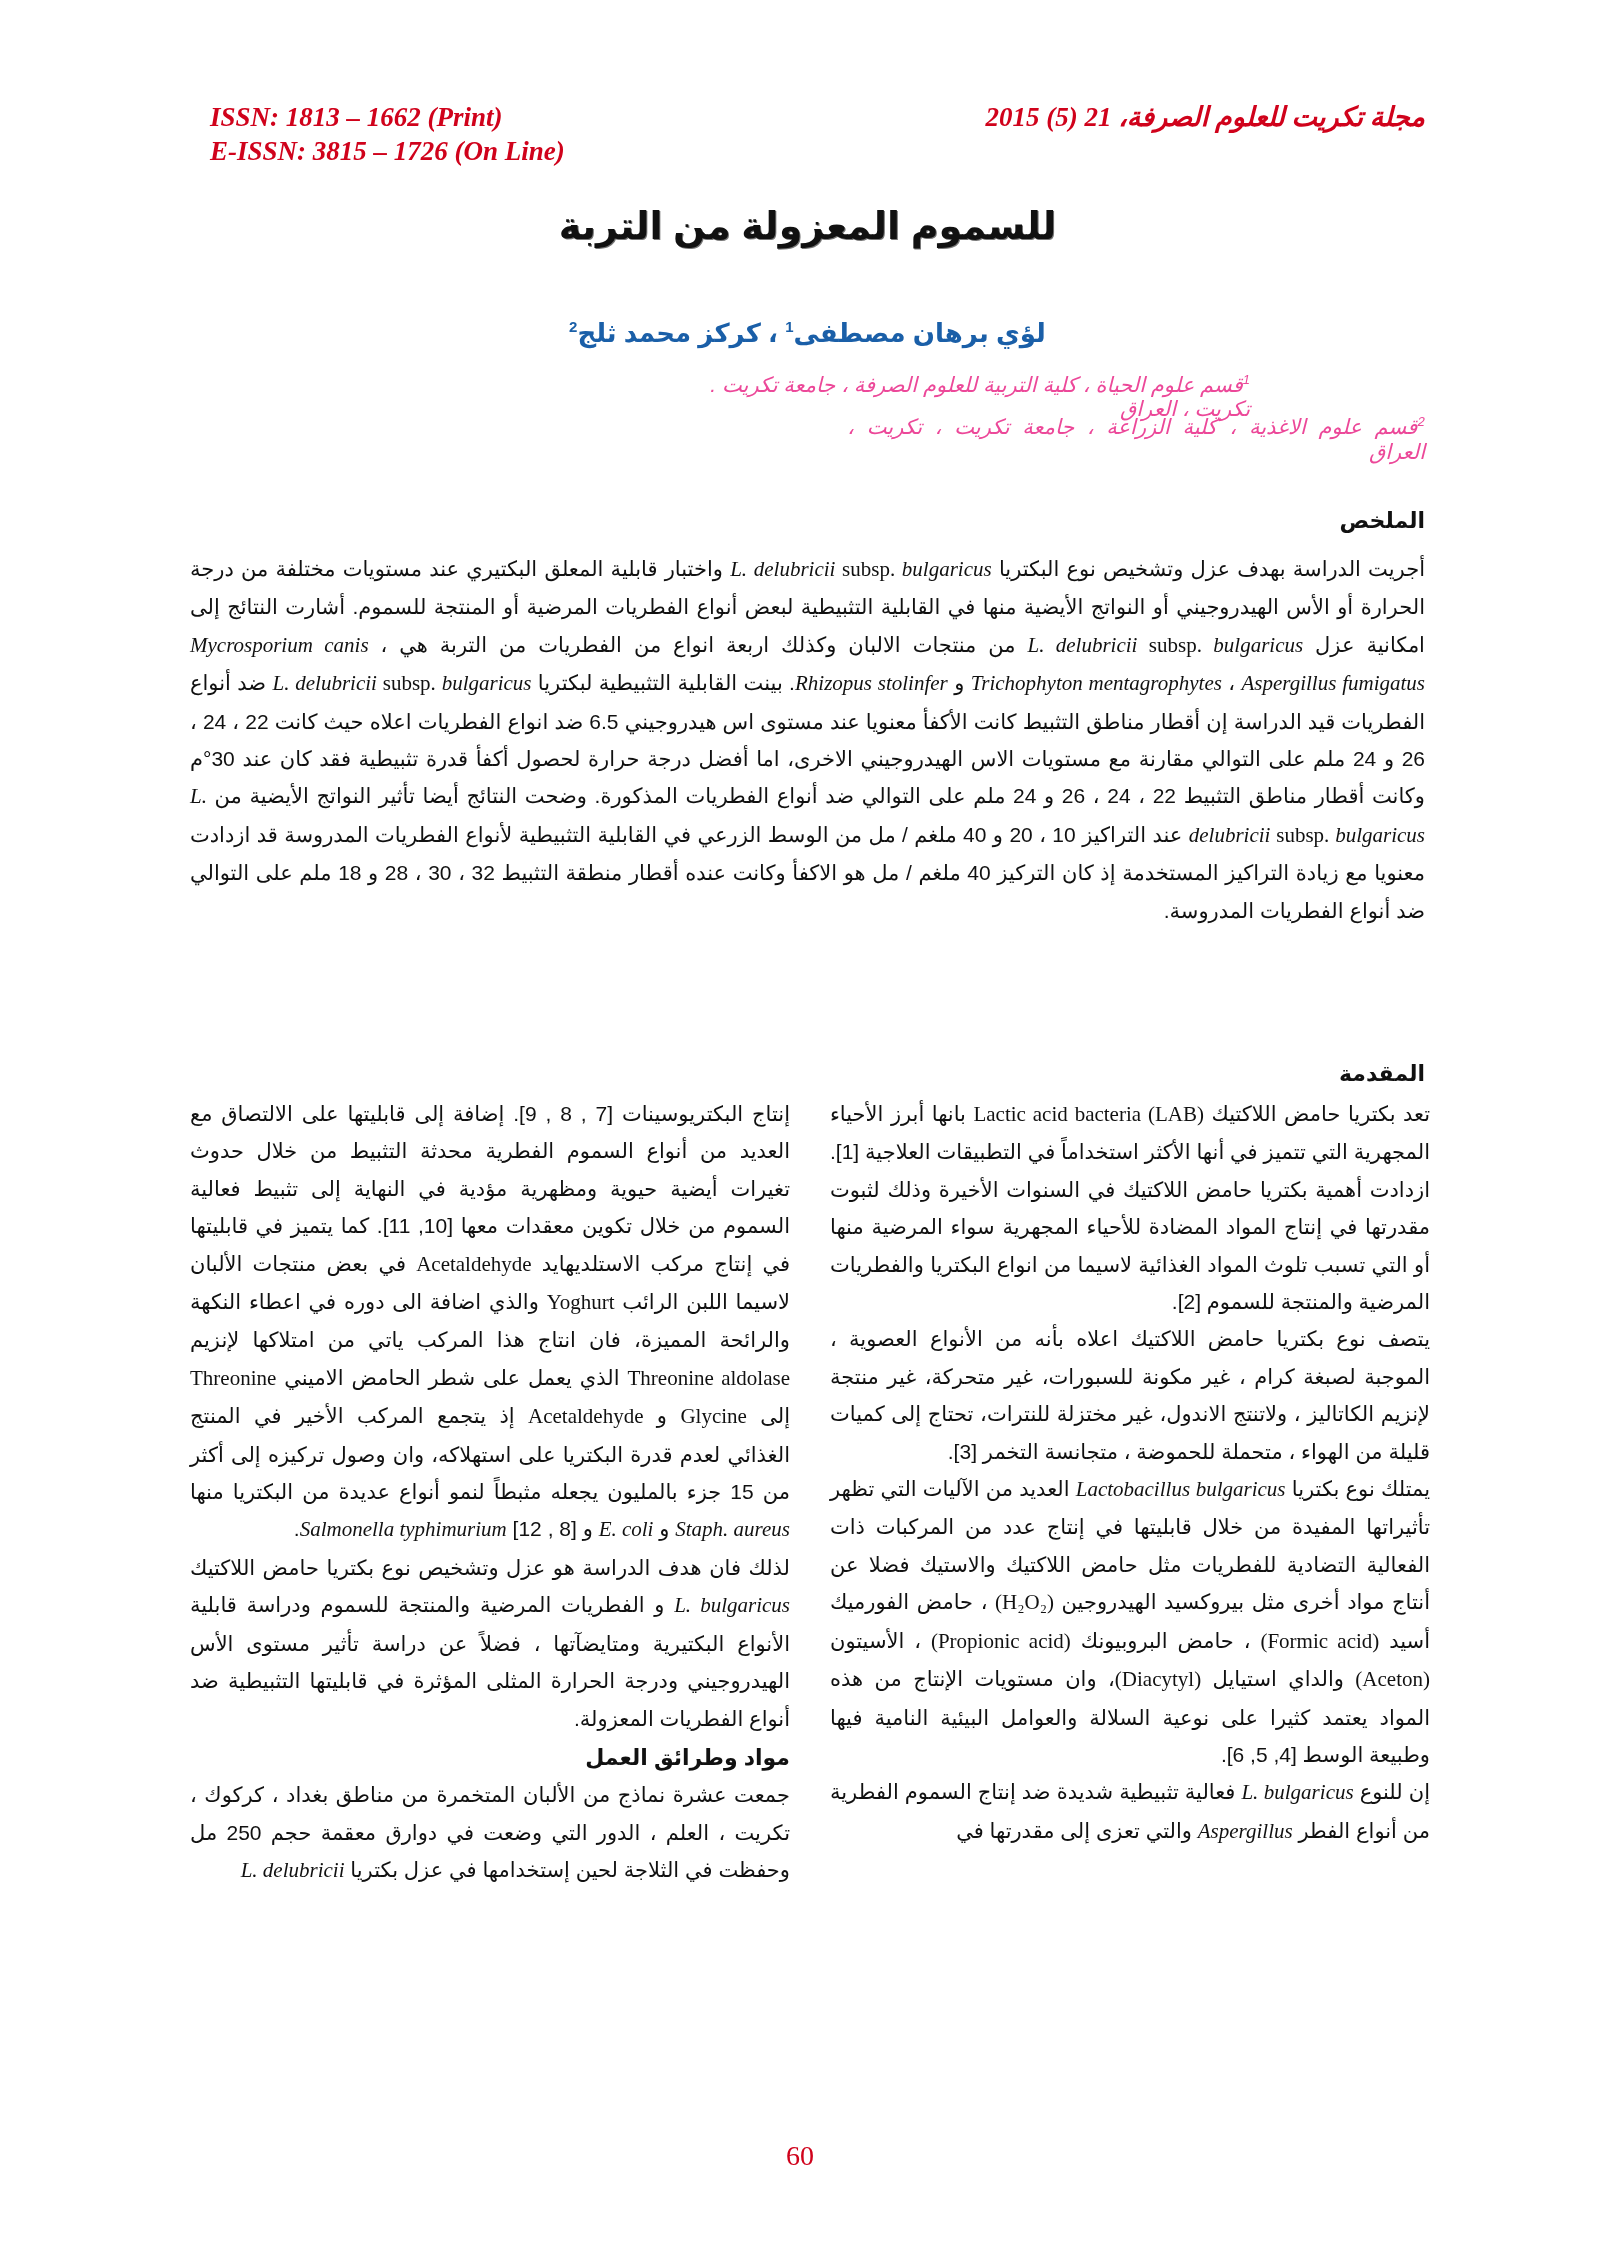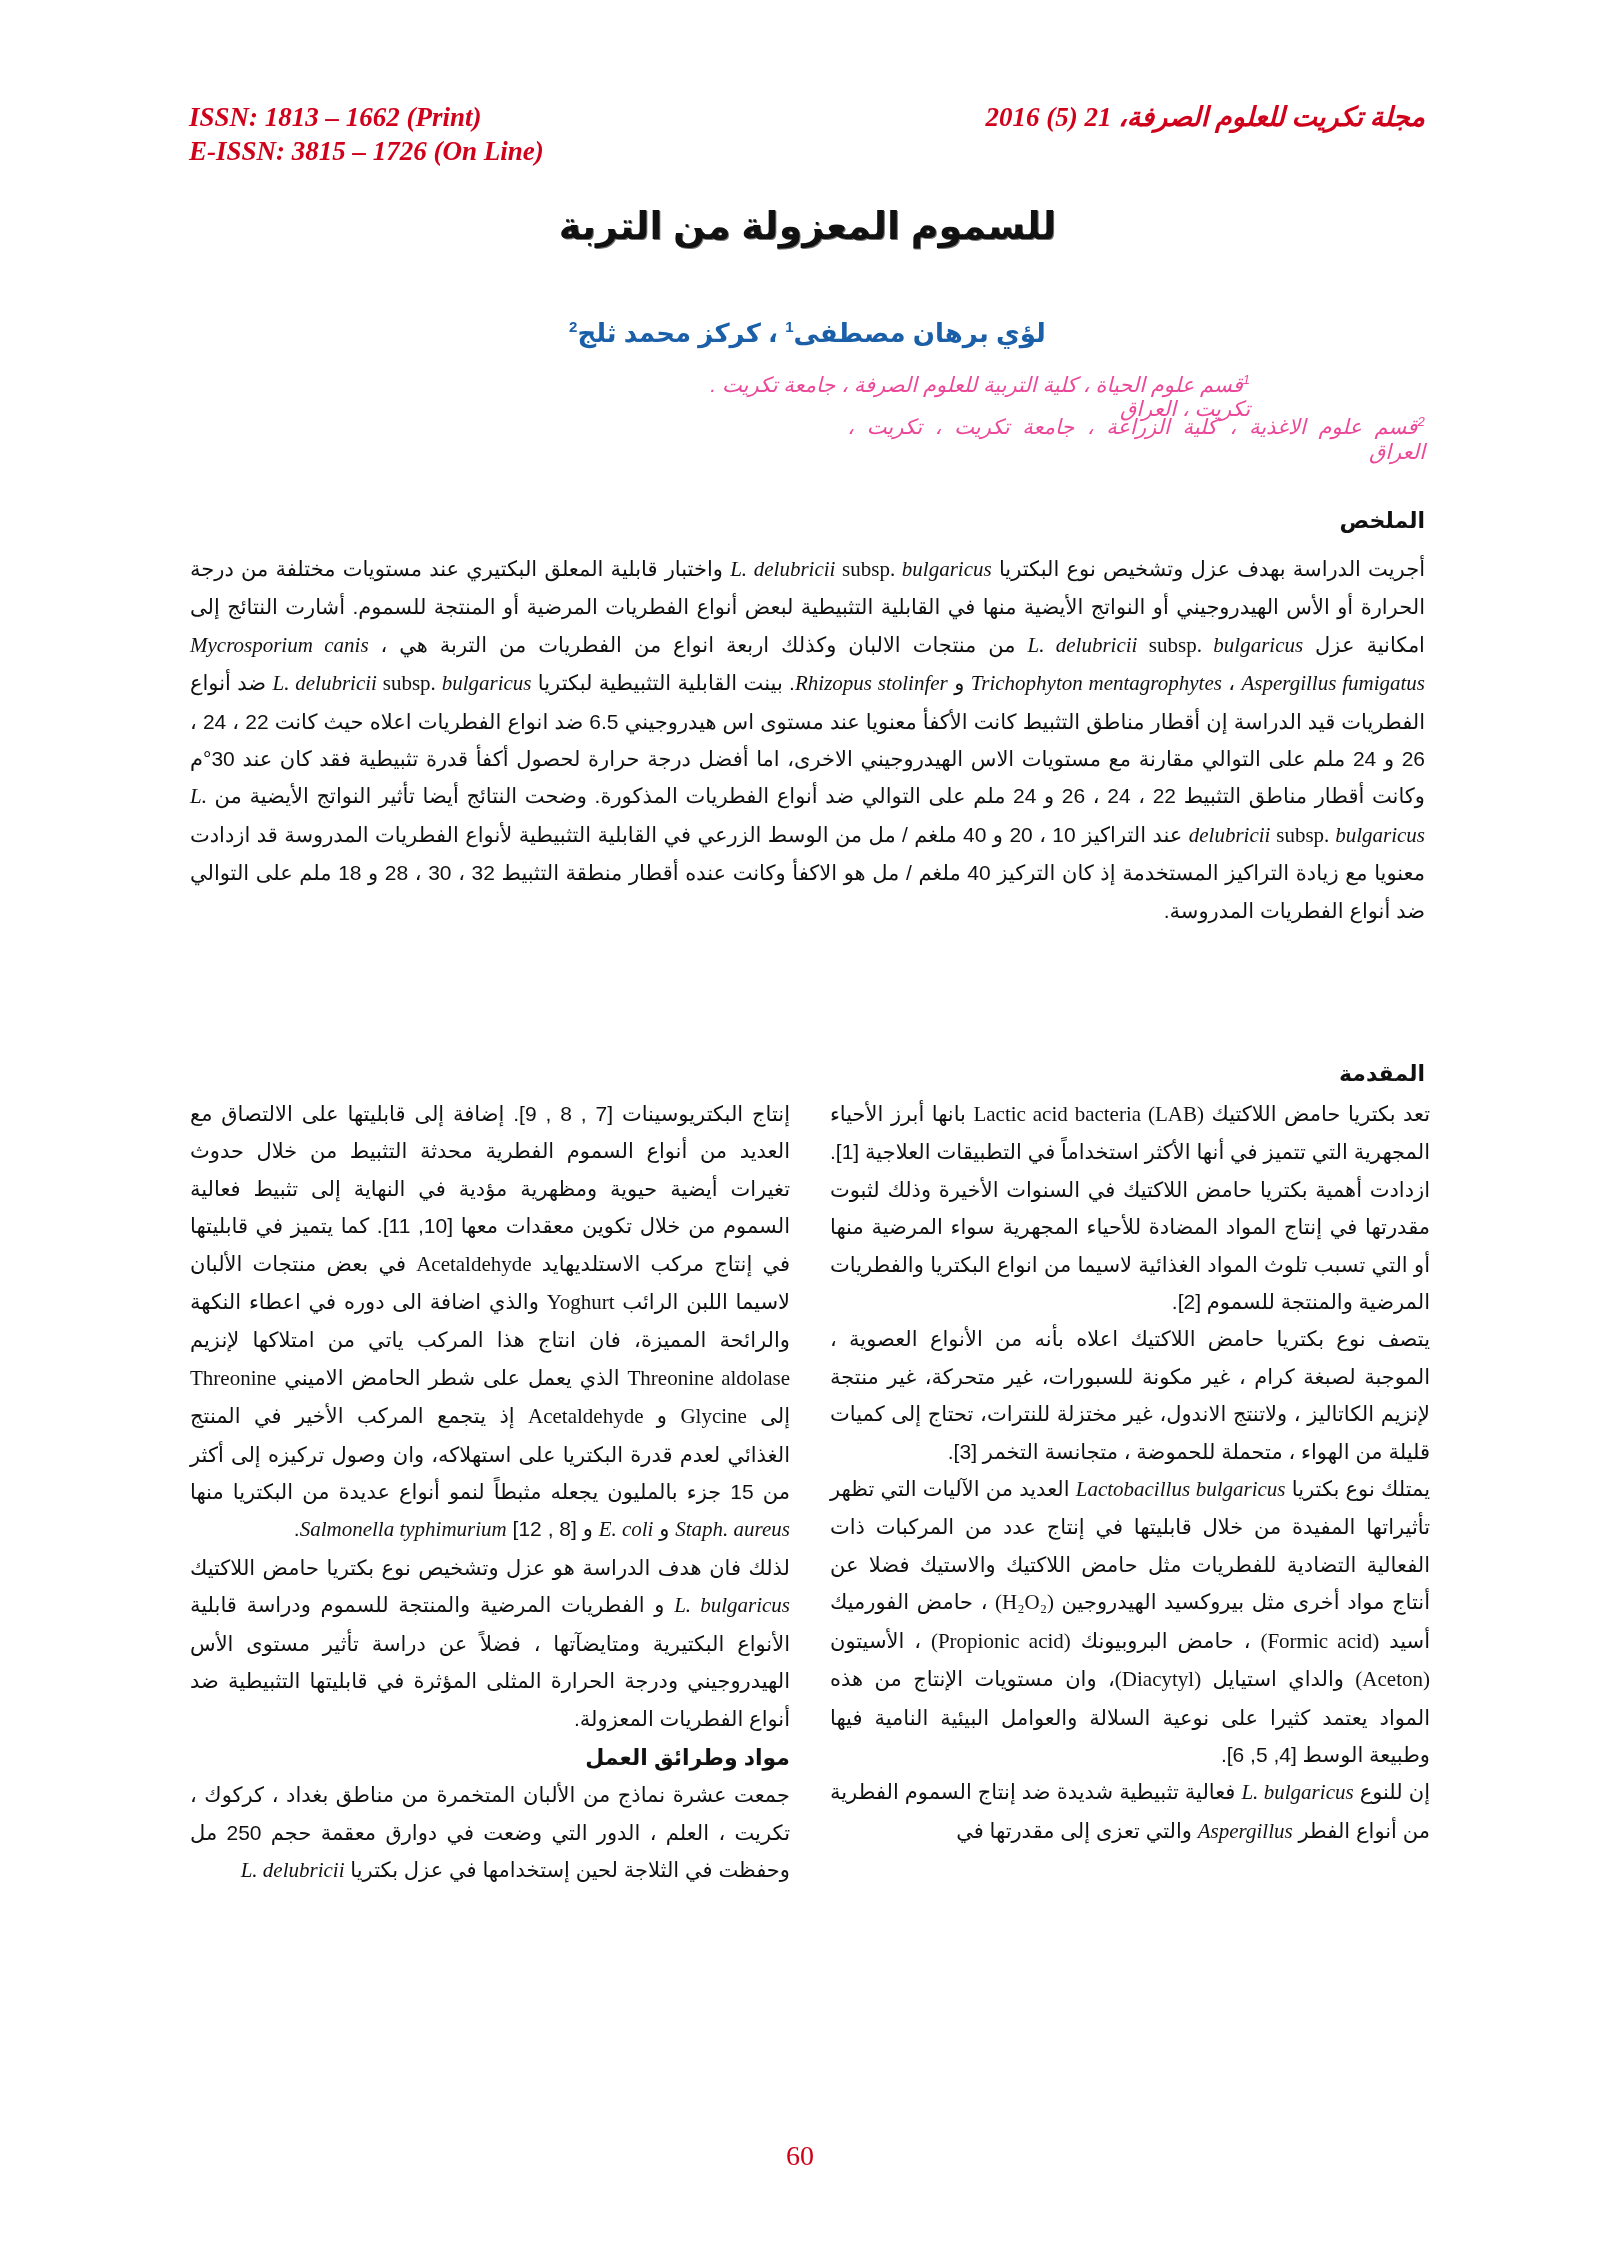--- a/index.html
+++ b/index.html
@@ -6,7 +6,7 @@
   body { width:1600px; height:2263px; position:relative; overflow:hidden; font-family:"Liberation Sans", "DejaVu Sans", sans-serif; color:#111; }
   .page { position:absolute; left:0; top:0; width:1600px; height:2263px; }
   .hdr { position:absolute; top:100px; font-family:"Liberation Serif", serif; font-weight:bold; font-style:italic; color:#d0021b; font-size:27px; line-height:34px; }
-  .hdr-left { left:189px; direction:ltr; text-align:left; }
+  .hdr-left { left:210px; direction:ltr; text-align:left; }
   .hdr-right { right:175px; direction:rtl; text-align:right; }
   .title { position:absolute; top:195px; left:190px; width:1235px; direction:rtl; text-align:center; font-weight:bold; font-size:38px; line-height:62px; text-shadow:1px 1px 0 #777; }
   .title .lat { font-family:"Liberation Serif", serif; font-style:italic; }

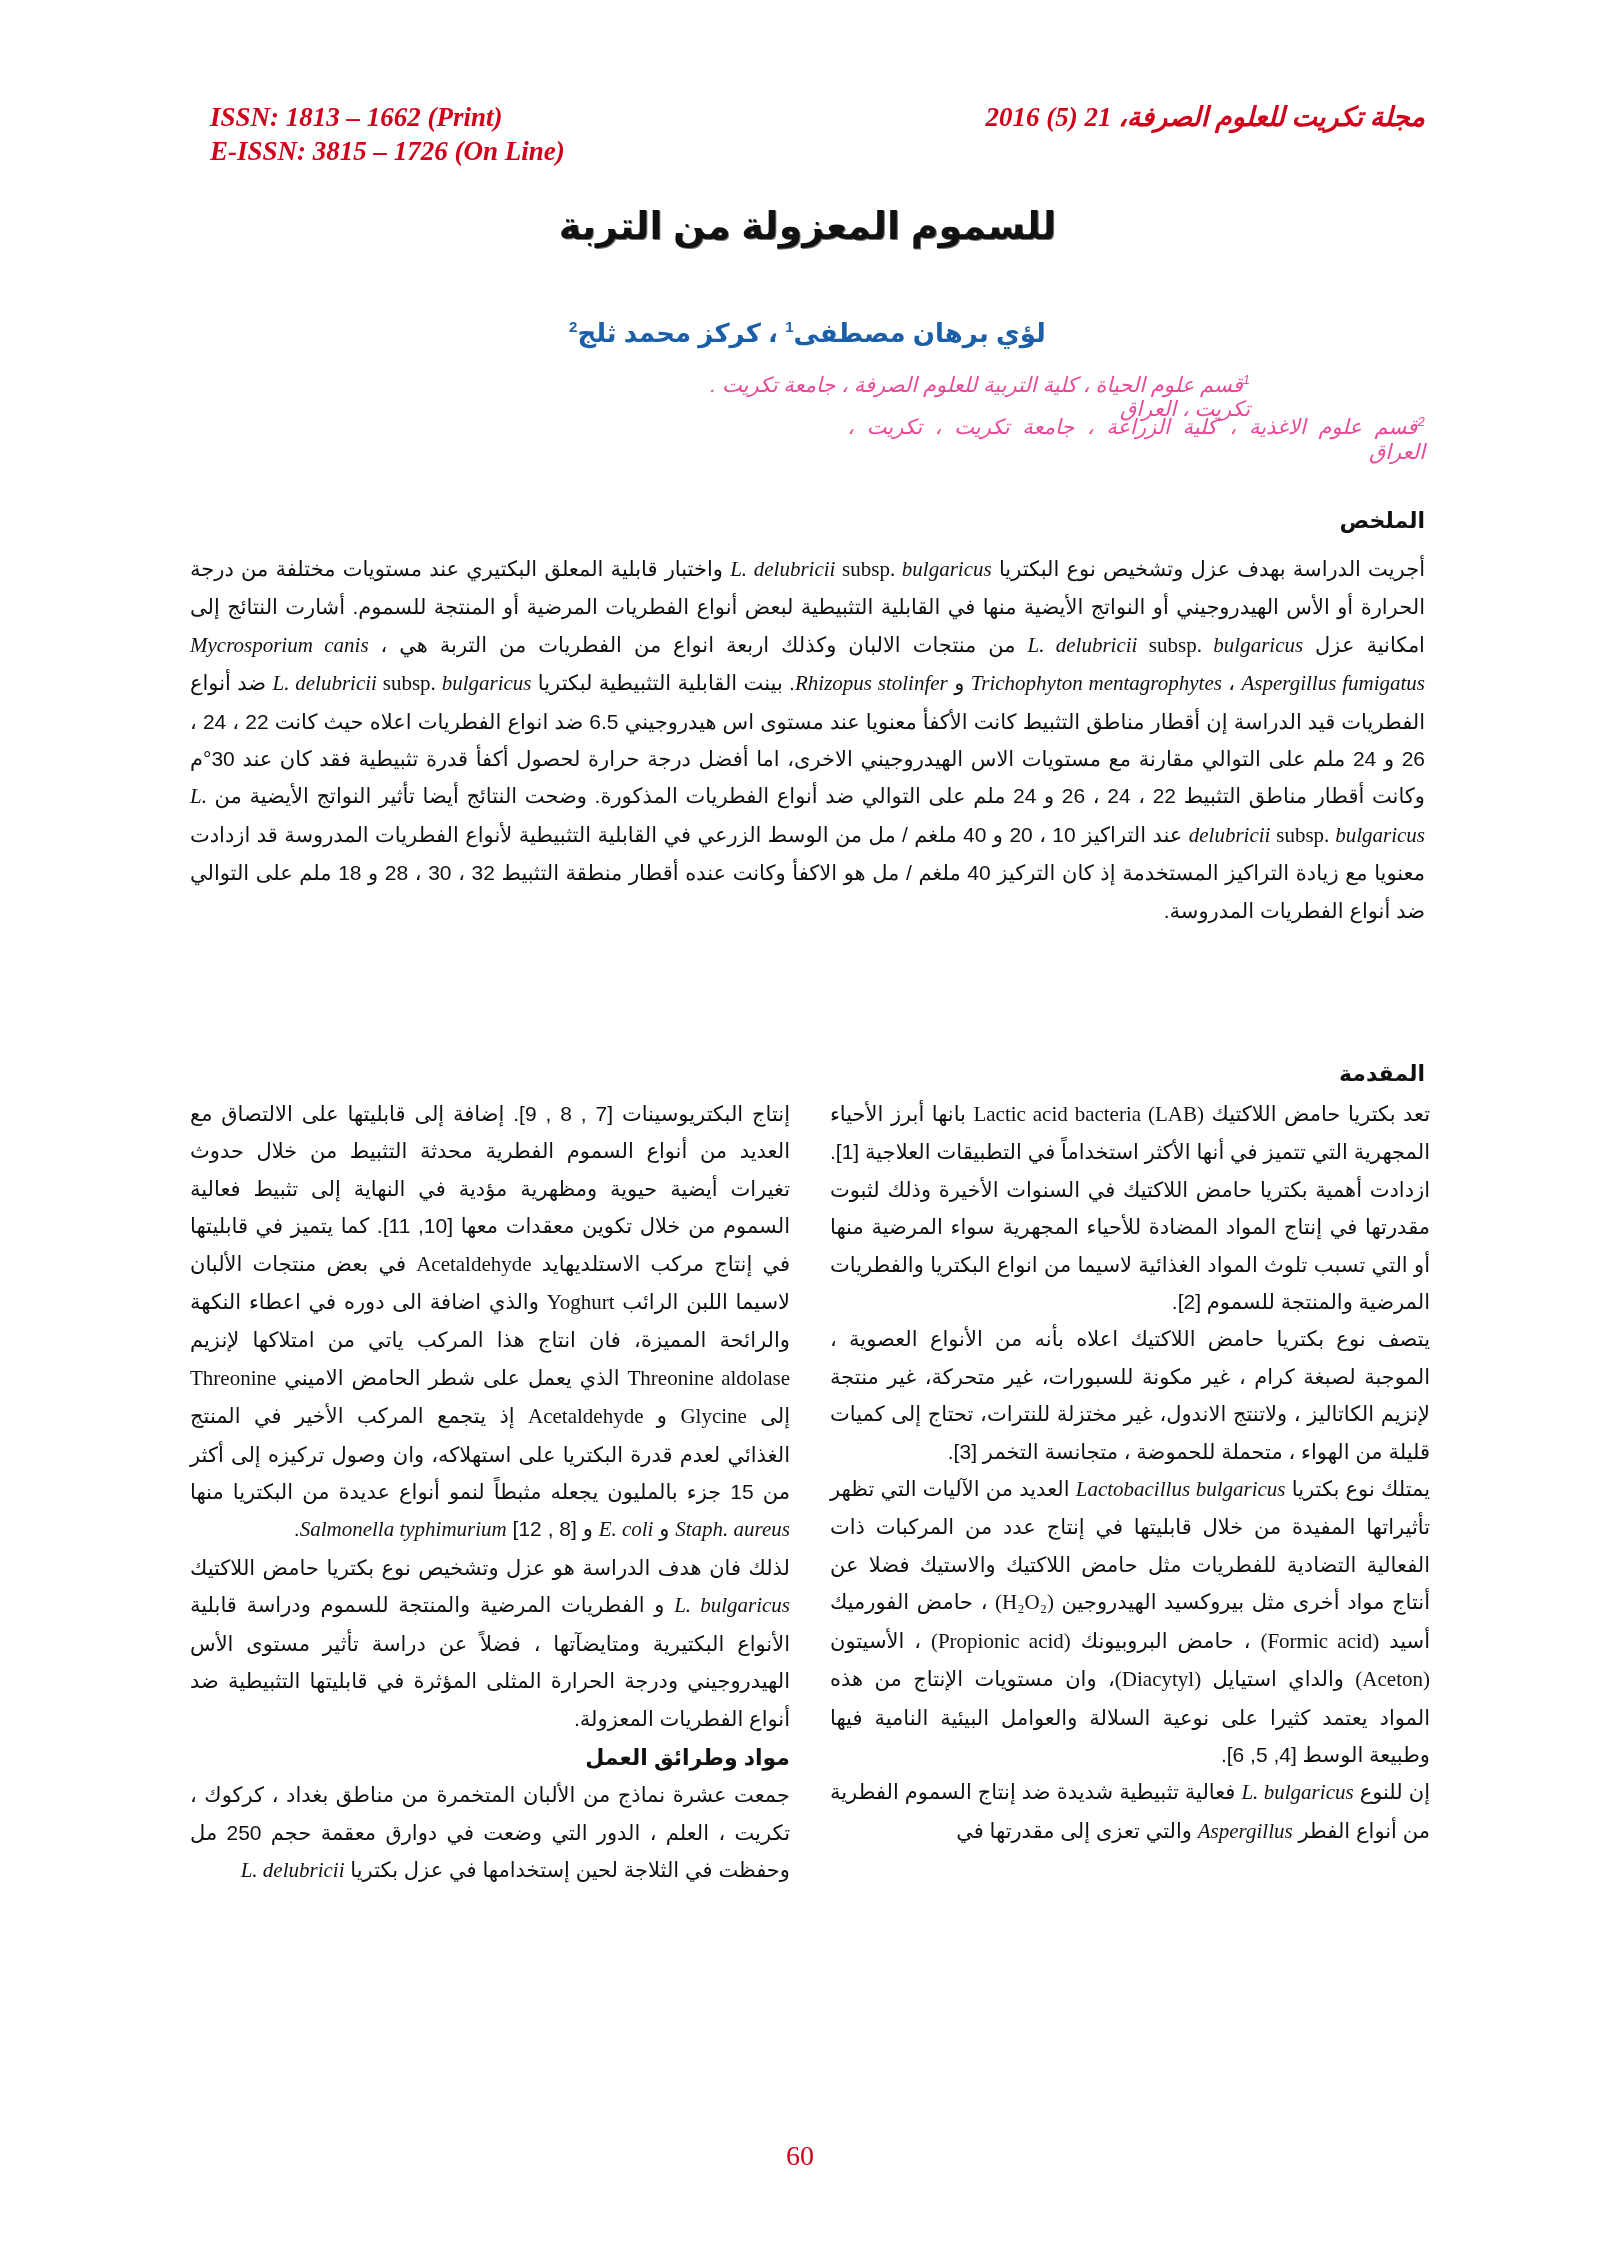--- a/index.html
+++ b/index.html
@@ -36,7 +36,7 @@
     <div>ISSN: 1813 – 1662 (Print)</div>
     <div>E-ISSN: 3815 – 1726 (On Line)</div>
   </div>
-  <div class="hdr hdr-right">مجلة تكريت للعلوم الصرفة، 21 (5) 2016</div>
+  <div class="hdr hdr-right">مجلة تكريت للعلوم الصرفة، 21 (5) 2015</div>
 
   <div class="title">
     <div>للسموم المعزولة من التربة</div>

